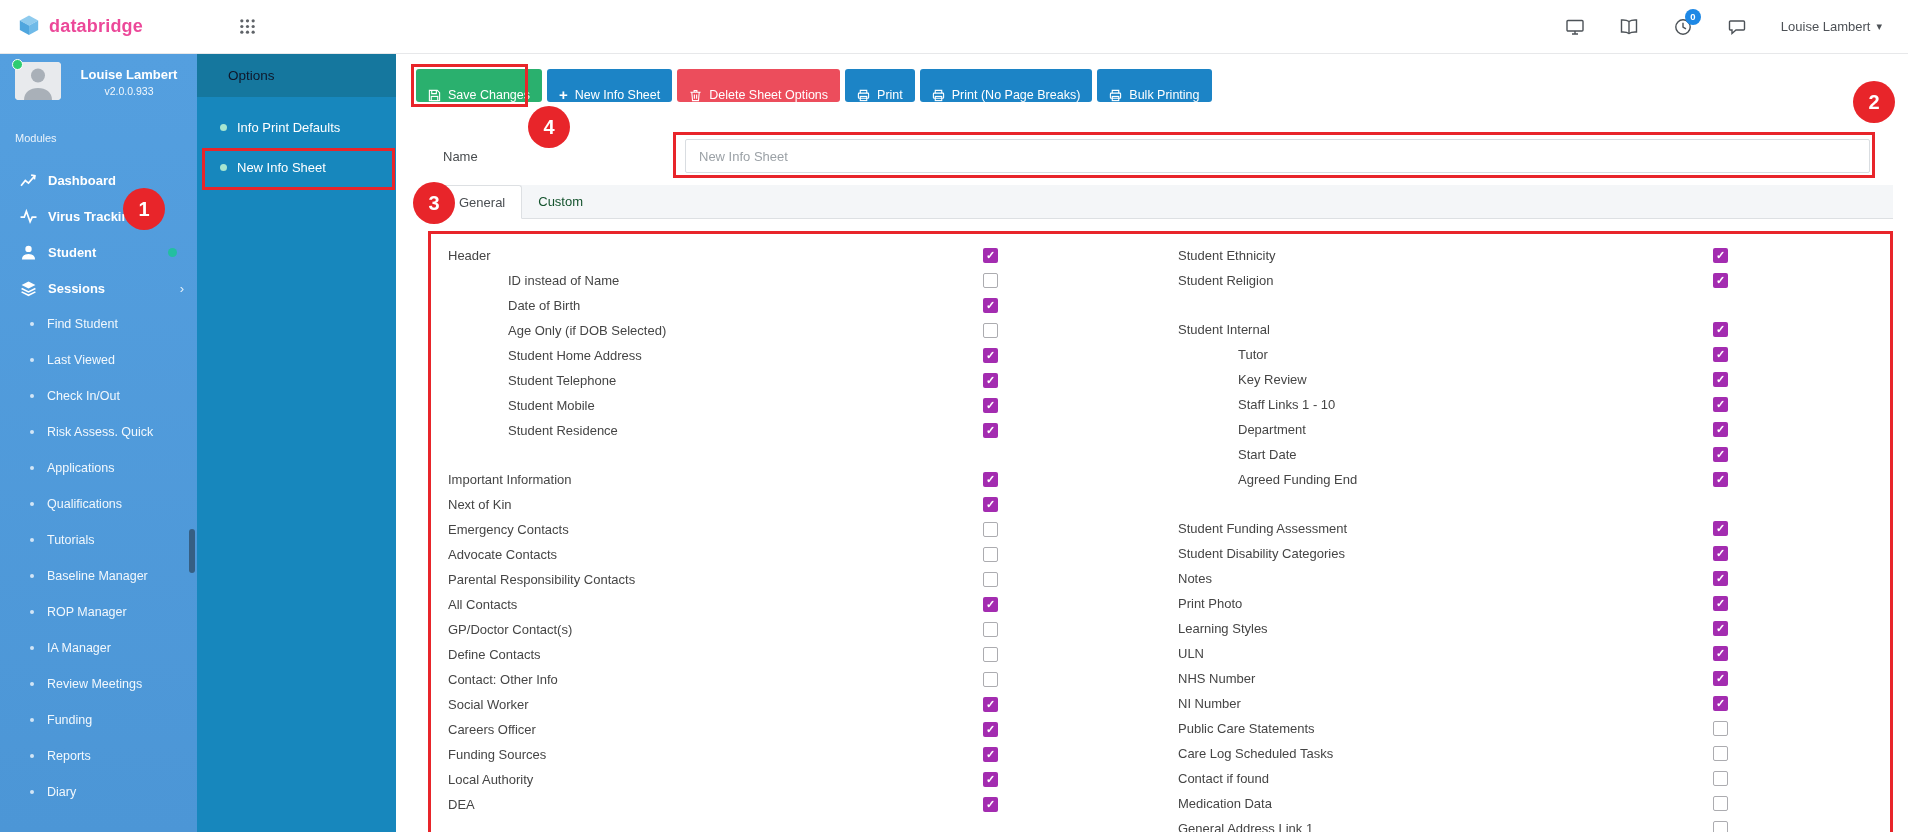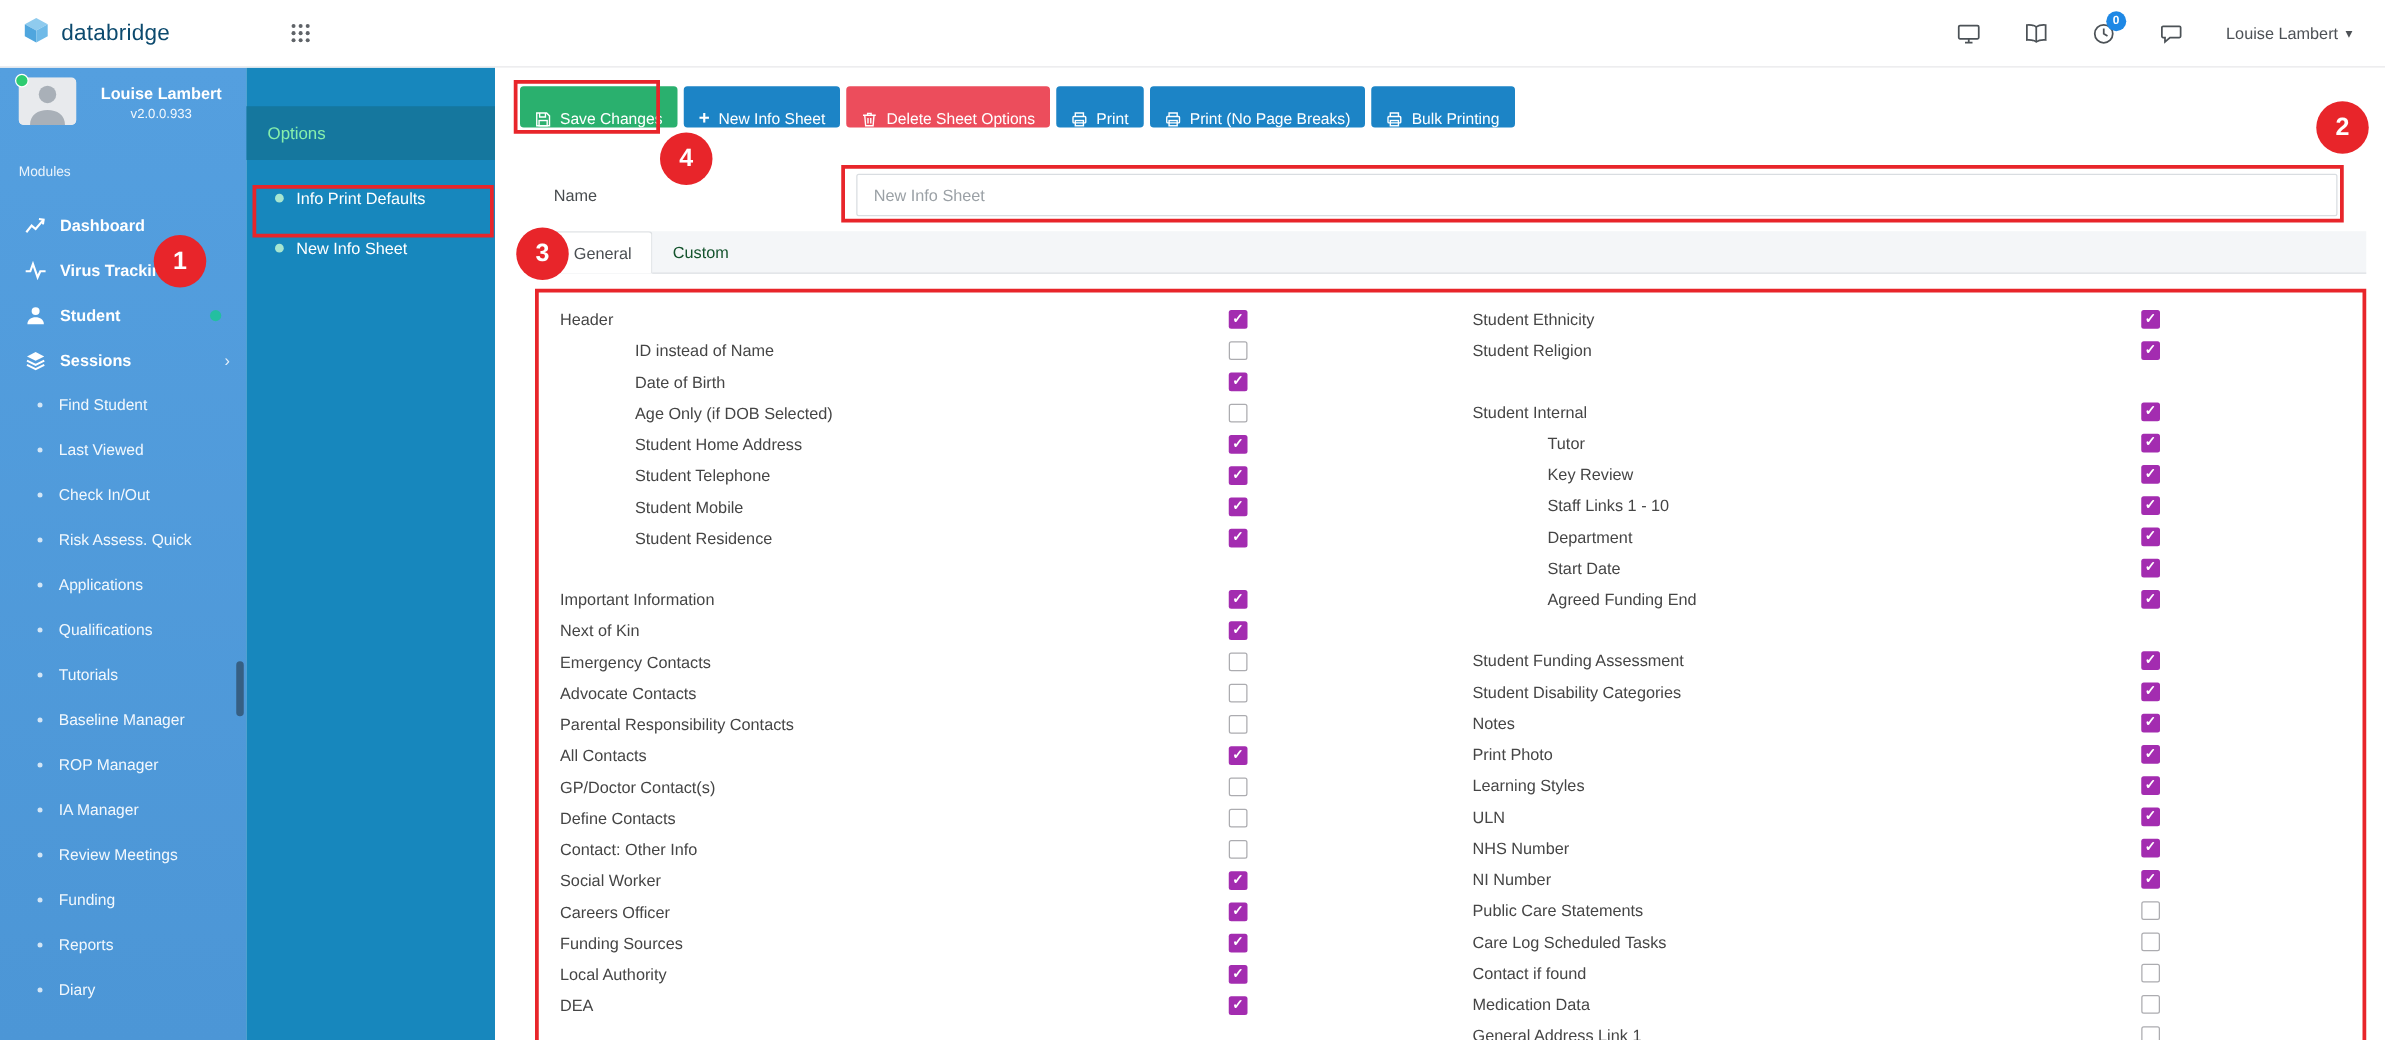--- a/index.html
+++ b/index.html
@@ -11,7 +11,7 @@
   
   .topbar { height: 54px; background: #fff; border-bottom: 1px solid #e7e8ea; display: flex; align-items: center; position: relative; z-index: 5; }
   .brand { margin-left: 18px; display: flex; align-items: center; gap: 9px; }
-  .brand-text { font-size: 18px; font-weight: 400; color: #0c4a6e; letter-spacing: .2px; }
+  .brand-text { font-size: 18px; font-weight: 700; color: #ec4899; letter-spacing: .2px; }
   .grid-icon-wrap { margin-left: 96px; display: inline-flex; cursor: pointer; }
   .topbar-spacer { flex: 1; }
   .tb-icon { margin-right: 34px; display: inline-flex; position: relative; cursor: pointer; }

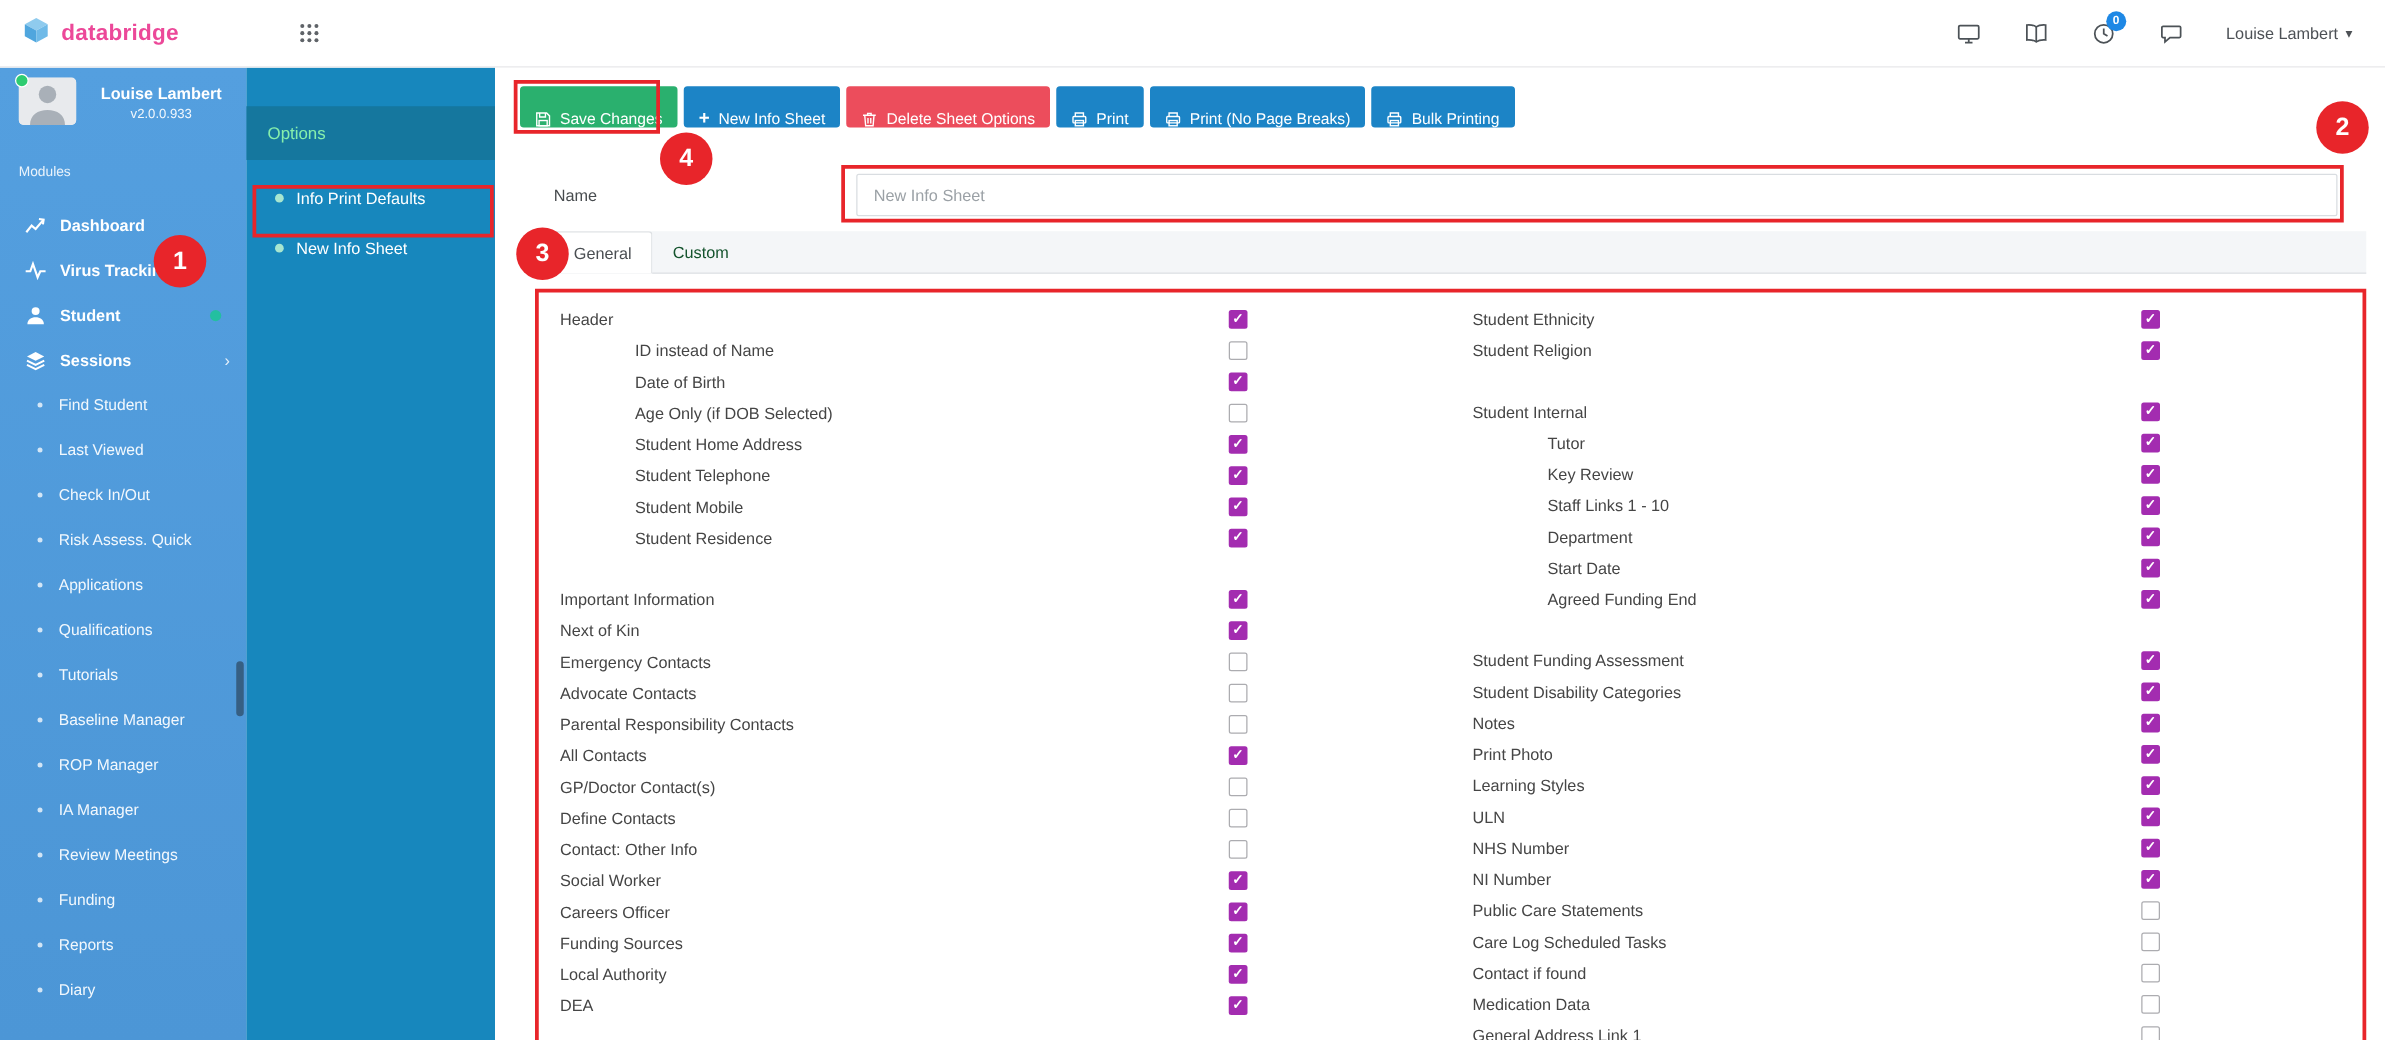--- a/index.html
+++ b/index.html
@@ -44,7 +44,7 @@
 
   
   .options-panel { width: 199px; flex-shrink: 0; background: #1787BD; color: #fff; }
-  .options-header { height: 43px; background: #15779E; display: flex; align-items: center; padding-left: 17px; font-size: 13.5px; color: #86efac; margin-top: 31px; }
+  .options-header { height: 43px; background: #15779E; display: flex; align-items: center; padding-left: 31px; font-size: 13.5px; color: #0f172a; }
   .options-list { padding-top: 10px; }
   .option-item { height: 40px; display: flex; align-items: center; gap: 10px; padding-left: 23px; font-size: 13px; cursor: pointer; white-space: nowrap; }
   .option-bullet { width: 7px; height: 7px; border-radius: 50%; background: #A7E6D0; flex-shrink: 0; }

